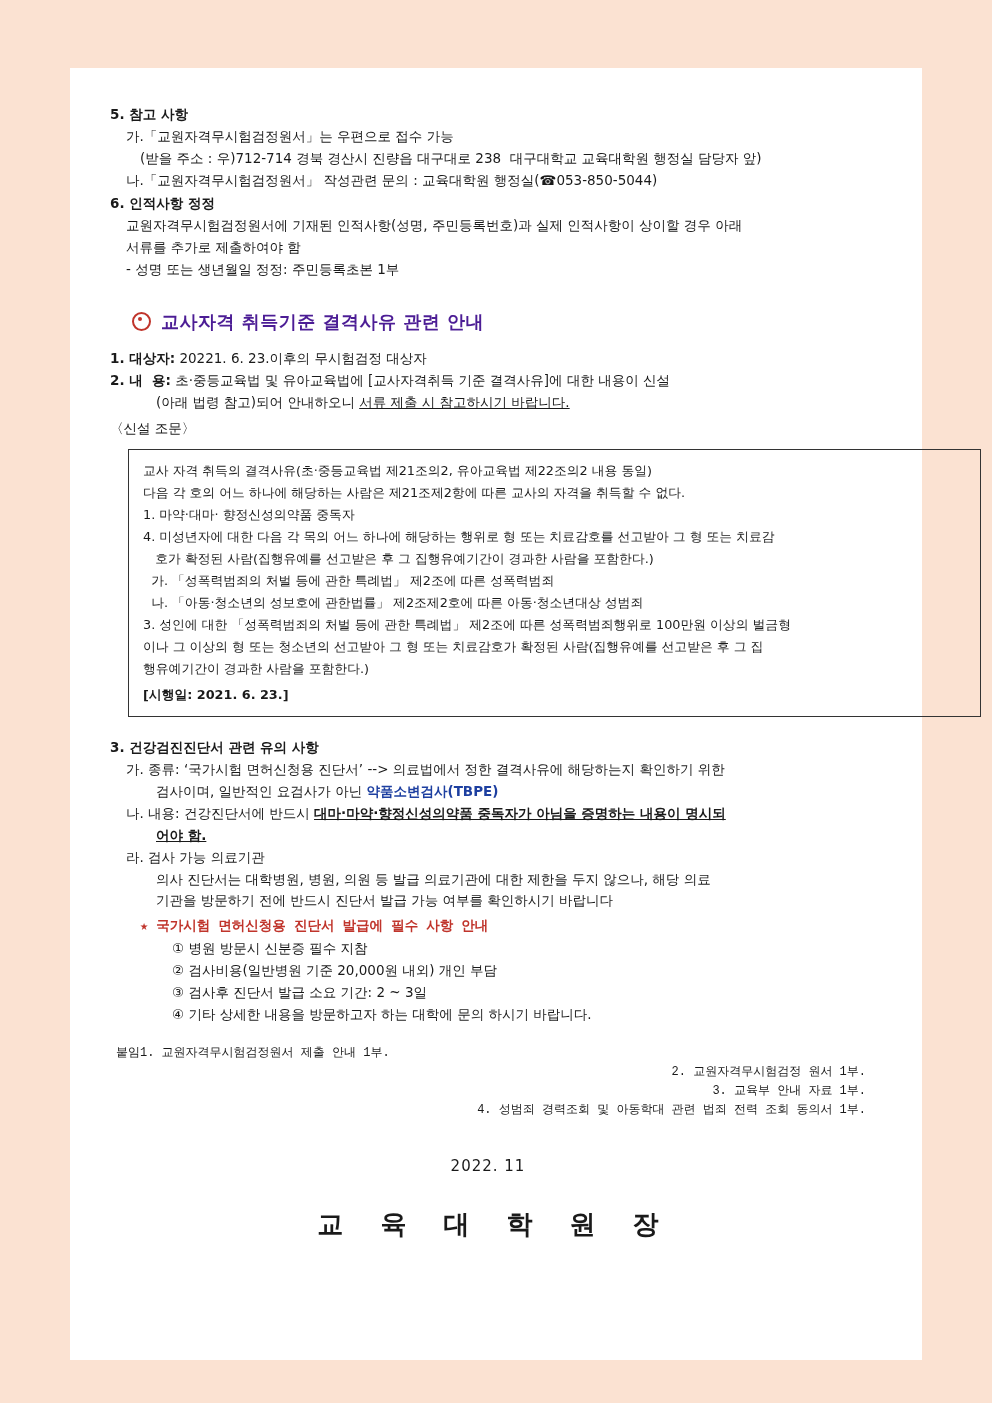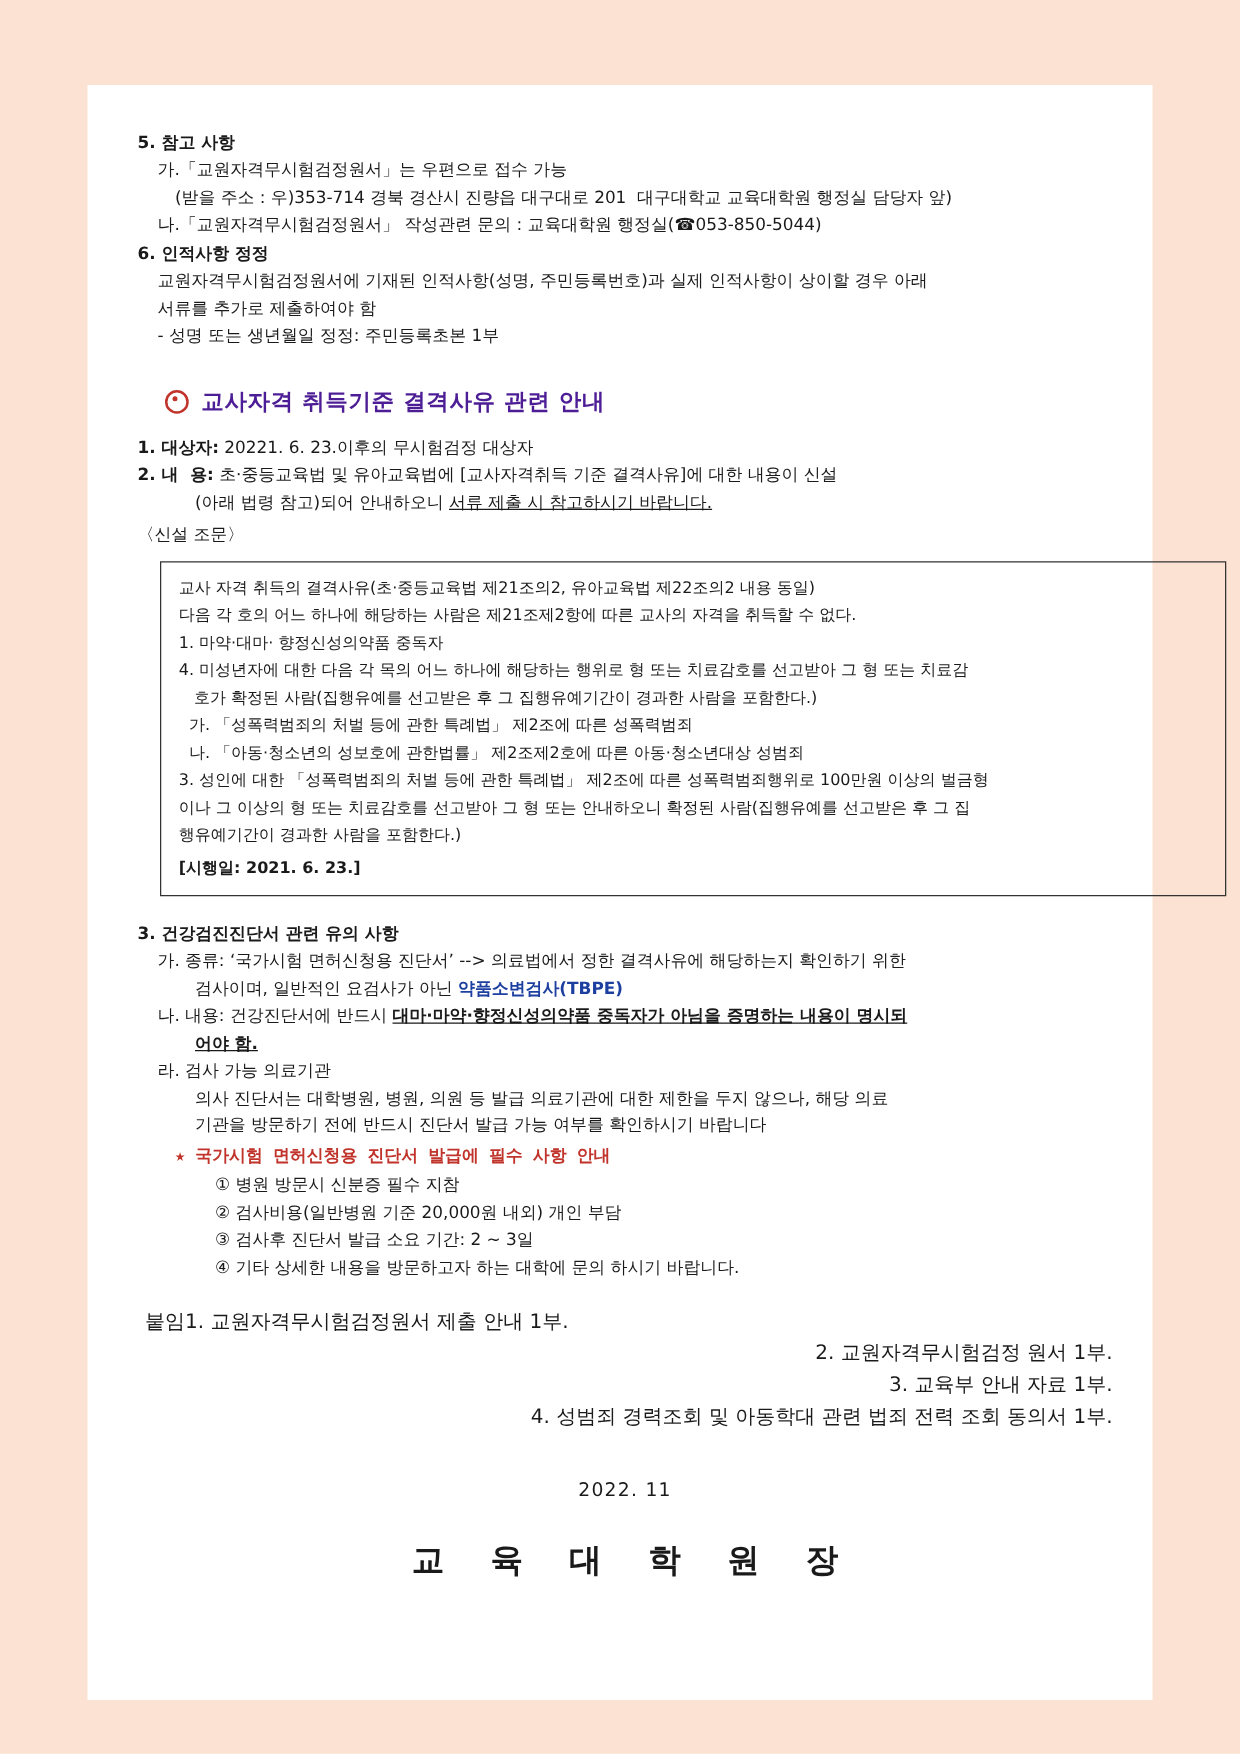--- a/index.html
+++ b/index.html
@@ -20,7 +20,7 @@
     height: 1292px;
     background: #ffffff;
     box-sizing: border-box;
-    padding: 34px 32px 20px 40px;
+    padding: 34px 56px 20px 40px;
   }
   .doc {
     font-size: 13.5px;

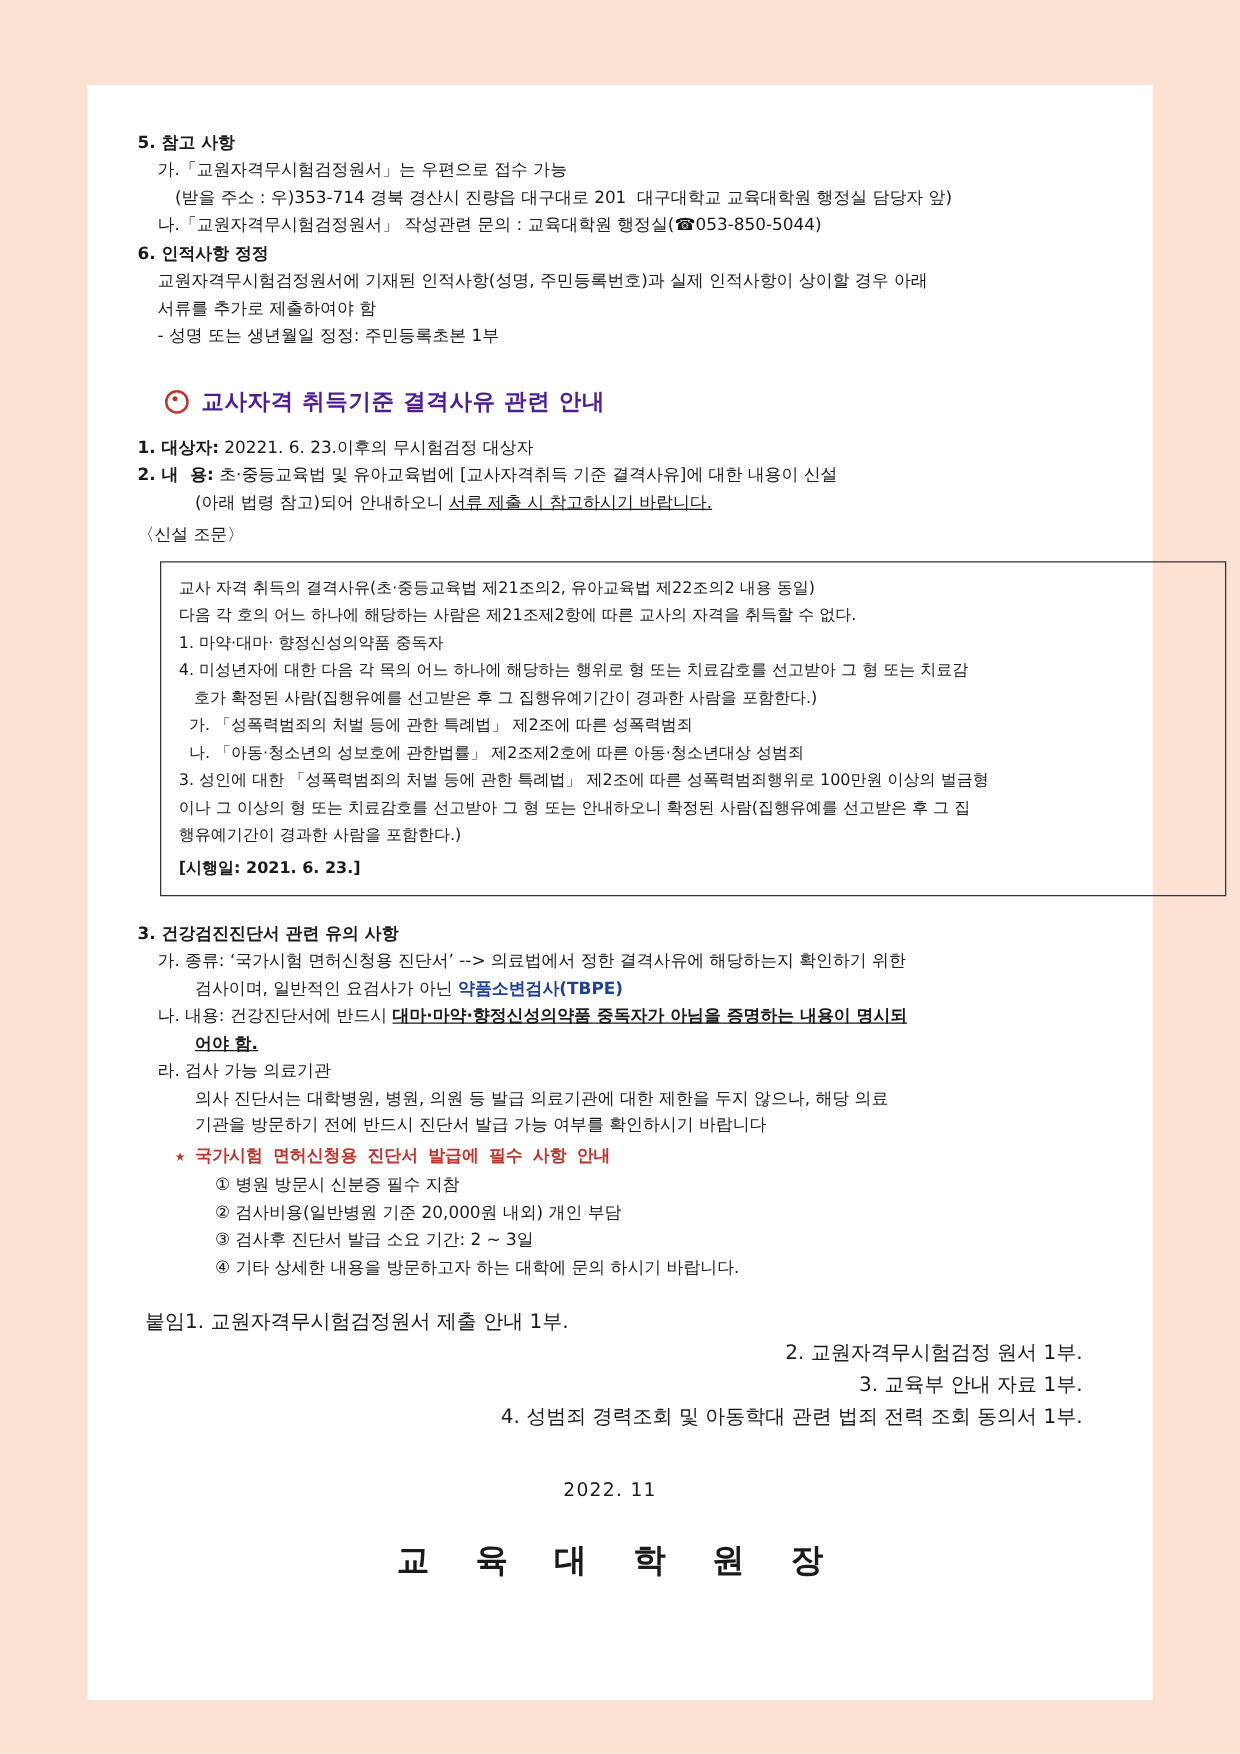--- a/index.html
+++ b/index.html
@@ -118,7 +118,7 @@
 
     <div class="sec-head">5. 참고 사항</div>
     <div class="ln indent1">가.「교원자격무시험검정원서」는 우편으로 접수 가능</div>
-    <div class="ln indent2">(받을 주소 : 우)353-714 경북 경산시 진량읍 대구대로 201  대구대학교 교육대학원 행정실 담당자 앞)</div>
+    <div class="ln indent2">(받을 주소 : 우)712-714 경북 경산시 진량읍 대구대로 238  대구대학교 교육대학원 행정실 담당자 앞)</div>
     <div class="ln indent1">나.「교원자격무시험검정원서」 작성관련 문의 : 교육대학원 행정실(☎053-850-5044)</div>
 
     <div class="sec-head">6. 인적사항 정정</div>

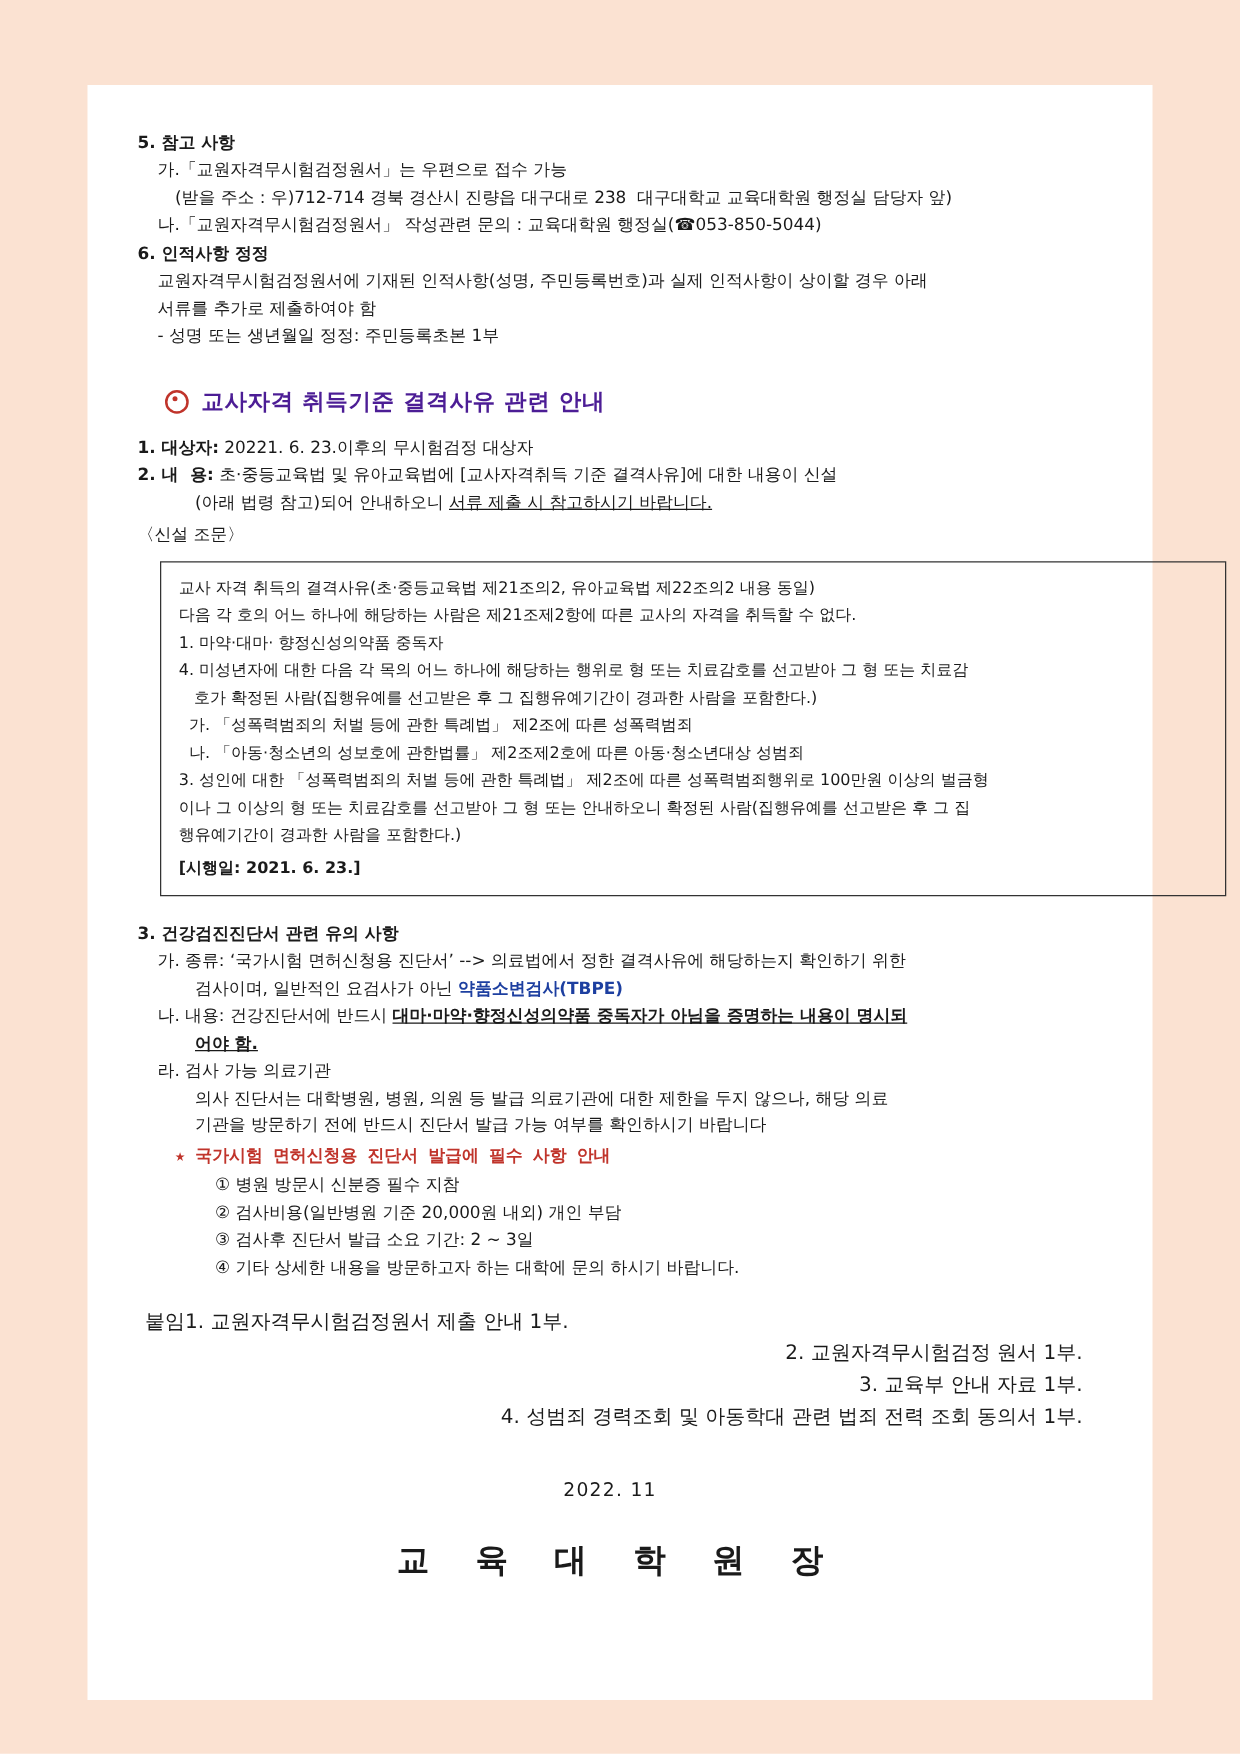--- a/index.html
+++ b/index.html
@@ -147,7 +147,7 @@
       <div class="ln">  가. 「성폭력범죄의 처벌 등에 관한 특례법」 제2조에 따른 성폭력범죄</div>
       <div class="ln">  나. 「아동·청소년의 성보호에 관한법률」 제2조제2호에 따른 아동·청소년대상 성범죄</div>
       <div class="ln">3. 성인에 대한 「성폭력범죄의 처벌 등에 관한 특례법」 제2조에 따른 성폭력범죄행위로 100만원 이상의 벌금형</div>
-      <div class="ln">이나 그 이상의 형 또는 치료감호를 선고받아 그 형 또는 안내하오니 확정된 사람(집행유예를 선고받은 후 그 집</div>
+      <div class="ln">이나 그 이상의 형 또는 청소년의 선고받아 그 형 또는 치료감호가 확정된 사람(집행유예를 선고받은 후 그 집</div>
       <div class="ln">행유예기간이 경과한 사람을 포함한다.)</div>
       <div class="ln b" style="margin-top:4px;">[시행일: 2021. 6. 23.]</div>
     </div>

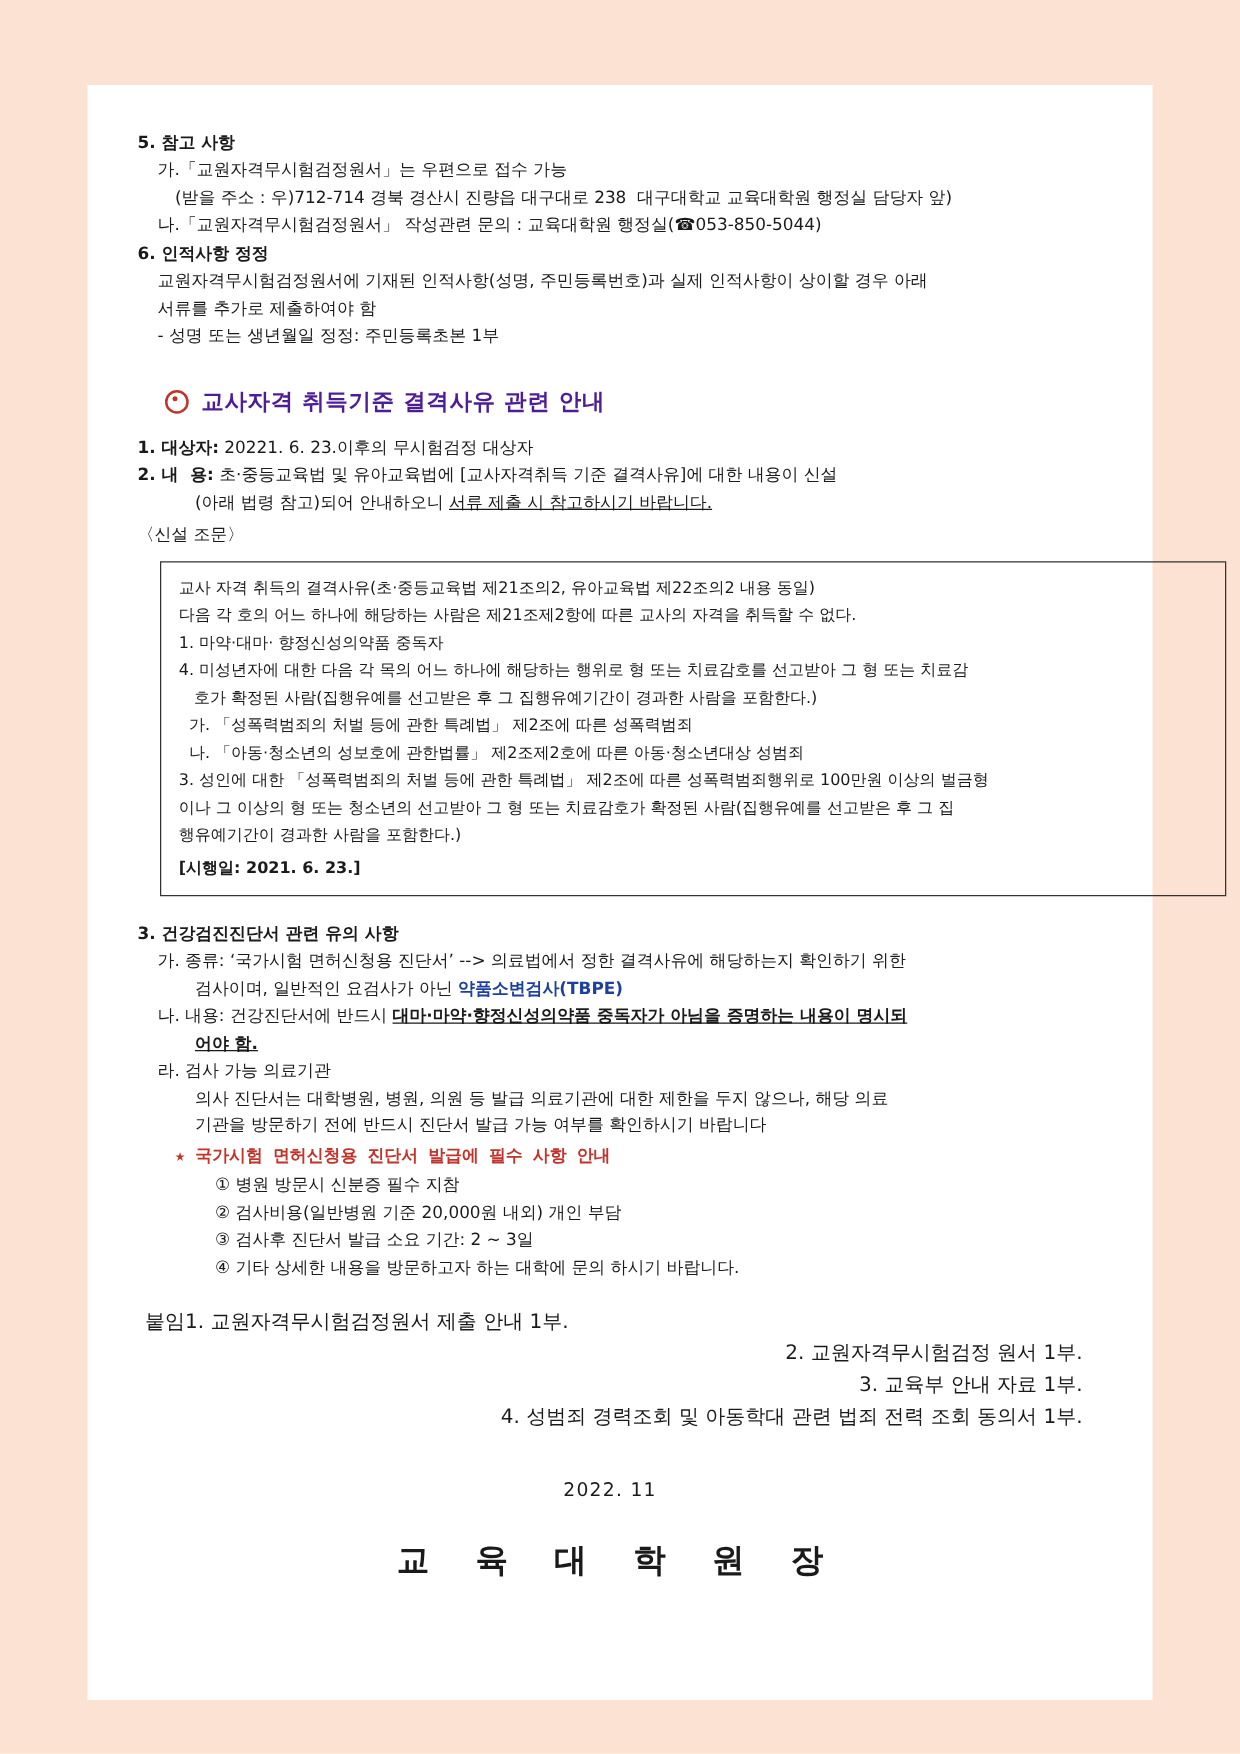--- a/index.html
+++ b/index.html
@@ -89,9 +89,10 @@
   .gap-md { height: 18px; }
 
   .attach {
-    font-size: 16px;
+    font-size: 12px;
     line-height: 1.6;
     padding-left: 6px;
+    font-family: Liberation Mono, monospace;
   }
   .attach .sub { padding-left: 14px; text-align: right; }
 

